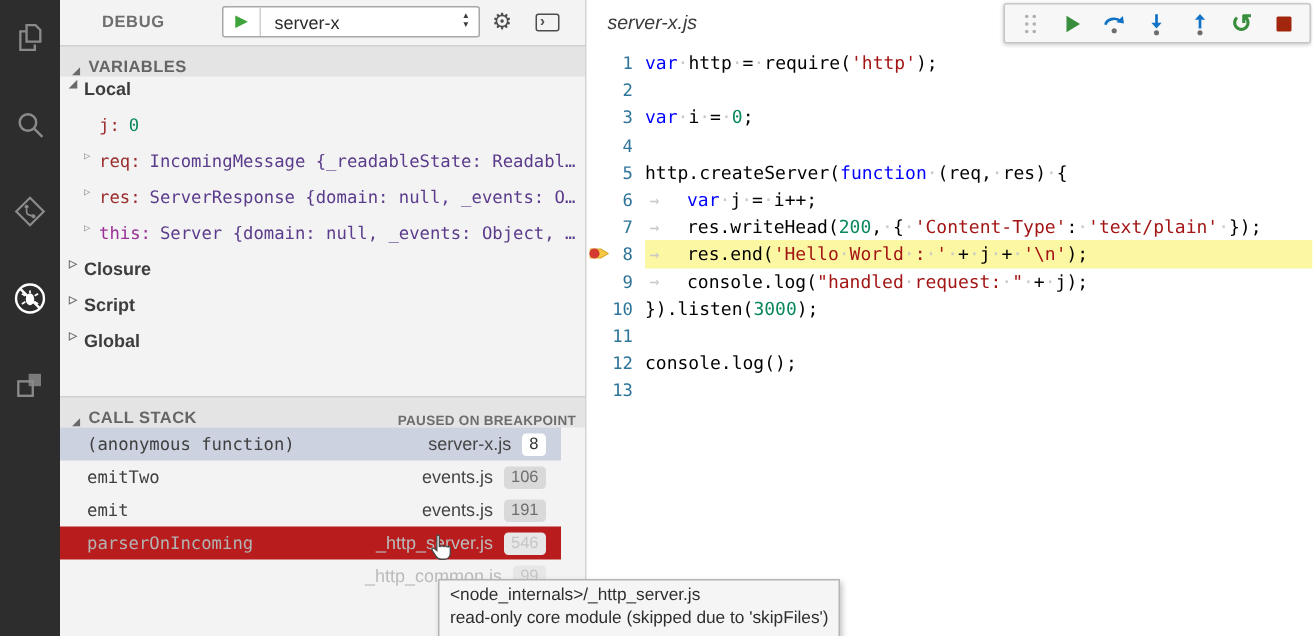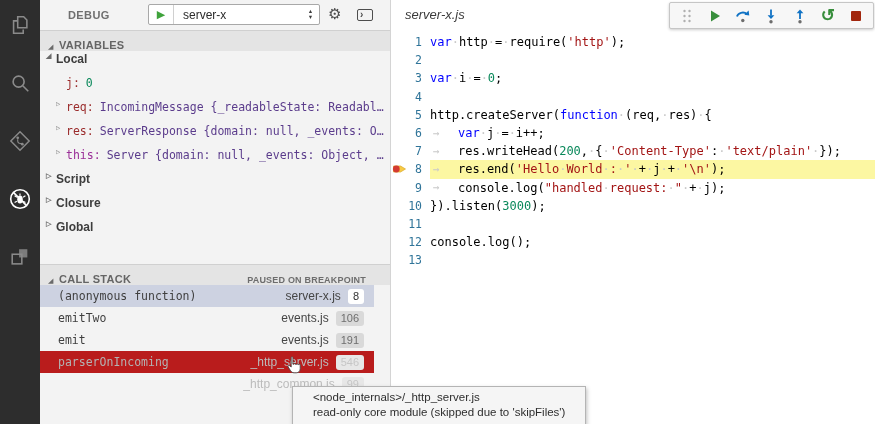--- a/index.html
+++ b/index.html
@@ -176,11 +176,11 @@
         </div>
         <div class="vrow scope">
           <span class="tw">▷</span>
+          <span>Closure</span>
+        </div>
+        <div class="vrow scope">
+          <span class="tw">▷</span>
           <span>Script</span>
-        </div>
-        <div class="vrow scope">
-          <span class="tw">▷</span>
-          <span>Closure</span>
         </div>
         <div class="vrow scope">
           <span class="tw">▷</span>

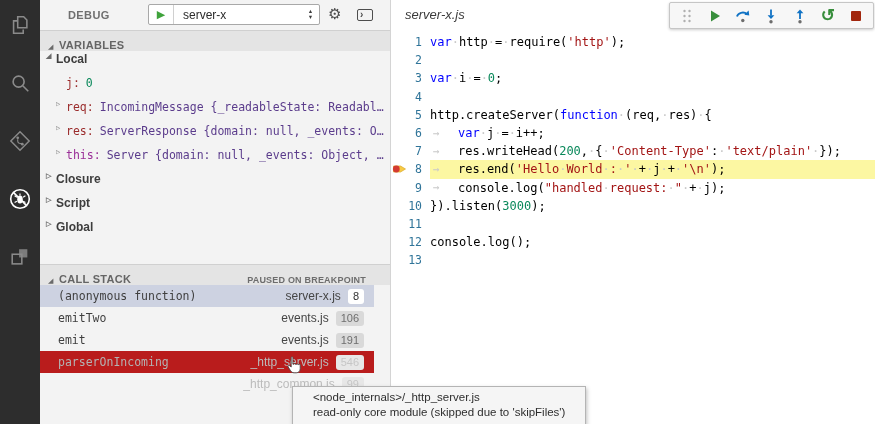--- a/index.html
+++ b/index.html
@@ -34,7 +34,7 @@
   .sec-h{position:absolute;left:0;right:0;height:21px;background:var(--section-header-bg);border-top:1px solid #d0d0d0;
     display:flex;align-items:flex-end;padding-left:8px;font-size:11px;font-weight:bold;color:#656565;letter-spacing:.3px}
   .sec-h .tw{width:11px;font-size:7px;color:#6a6a6a;font-weight:normal}
-  .sec-h .status{margin-left:auto;margin-right:24px;font-size:9px;color:#6d6d6d;letter-spacing:.2px}
+  .sec-h .status{margin-left:auto;margin-right:6px;font-size:9px;color:#6d6d6d;letter-spacing:.2px}
   .varh{top:30px}.watchh{top:243px}.stackh{top:264px}
 
   .varlist{position:absolute;top:52px;left:0;right:0}

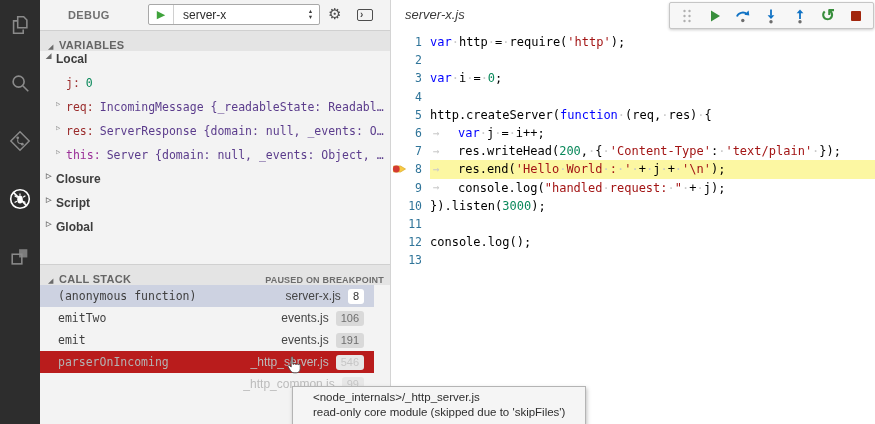--- a/index.html
+++ b/index.html
@@ -82,7 +82,7 @@
 
   
   .tooltip{position:absolute;left:292px;top:386px;background:#f5f5f5;border:1px solid #b4b4b4;
-    box-shadow:1px 2px 4px rgba(0,0,0,.25);padding:3px 20px 4px;font-size:11.5px;color:#2e2e2e;line-height:15px;
+    box-shadow:1px 2px 4px rgba(0,0,0,.25);padding:3px 7px 4px;font-size:11.5px;color:#2e2e2e;line-height:15px;
     white-space:nowrap;z-index:9}
   .cursor{position:absolute;left:286px;top:356px;z-index:10}
 </style>

